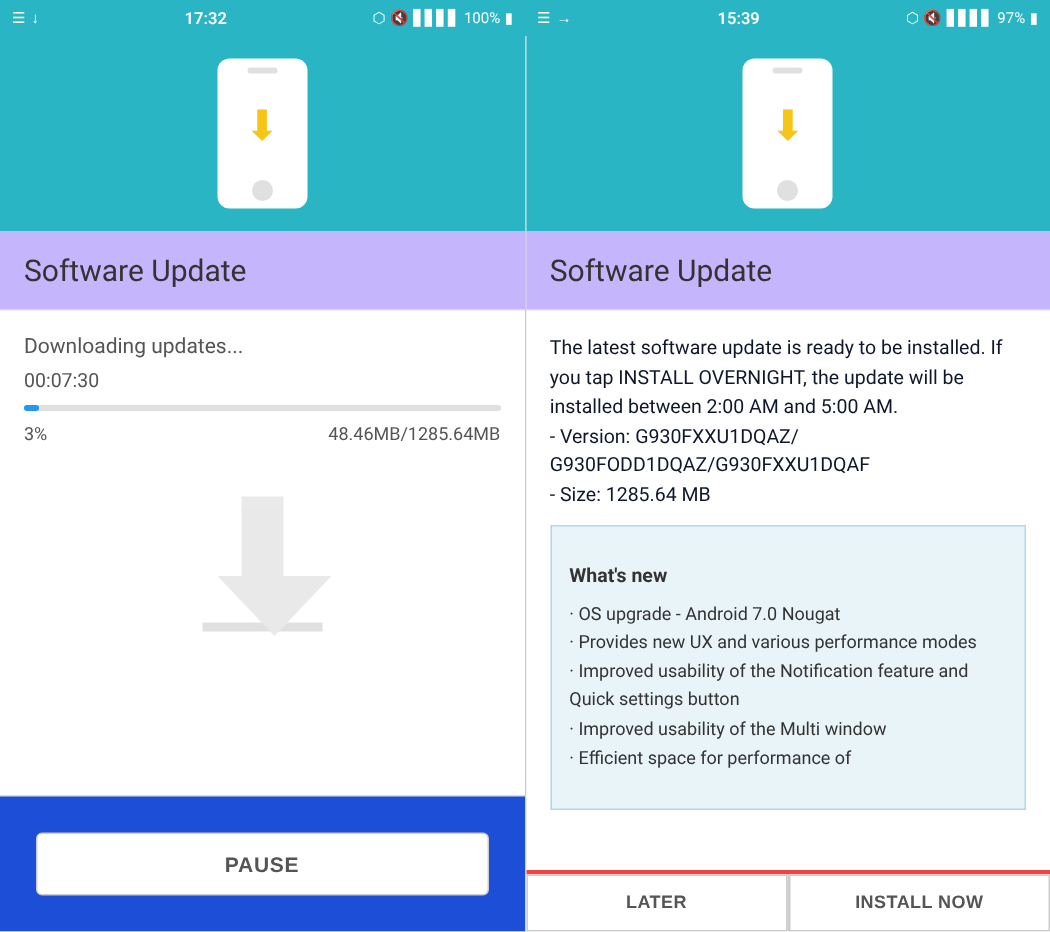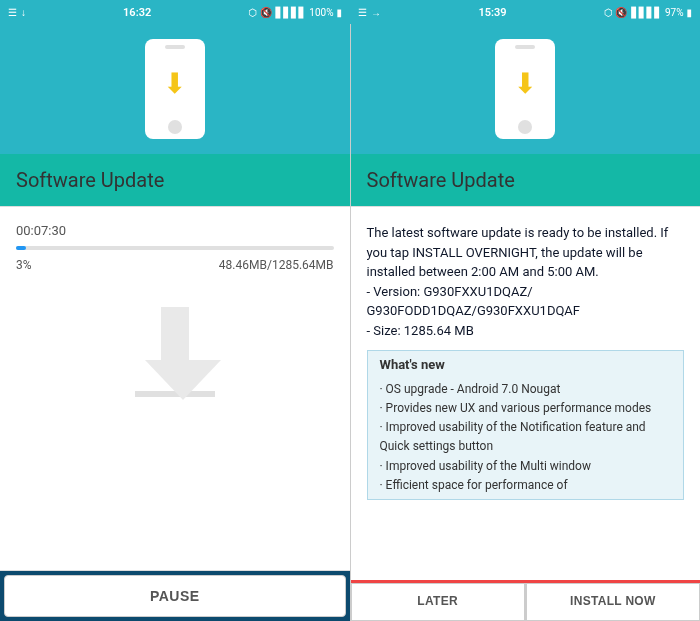--- a/index.html
+++ b/index.html
@@ -221,7 +221,7 @@
     <span>☰</span>
     <span>↓</span>
   </div>
-  <div style="font-size:11px;color:white;font-weight:600;">16:32</div>
+  <div style="font-size:11px;color:white;font-weight:600;">17:32</div>
   <div style="display:flex;gap:3px;align-items:center;font-size:10px;color:white;">
     <span>⬡</span>
     <span>🔇</span>

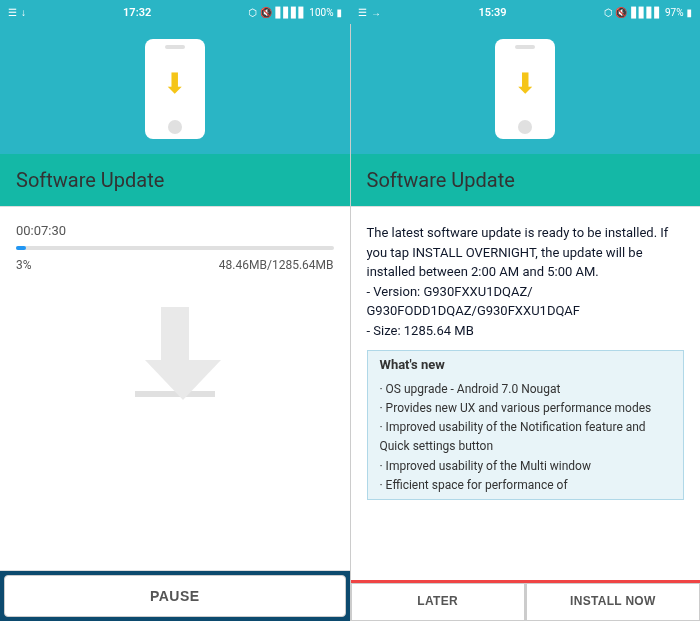--- a/index.html
+++ b/index.html
@@ -79,7 +79,7 @@
 
     
     .panel-title {
-      background: #14b8a6;
+      background: #c4b5fd;
       padding: 14px 16px;
       font-size: 20px;
       color: #333;

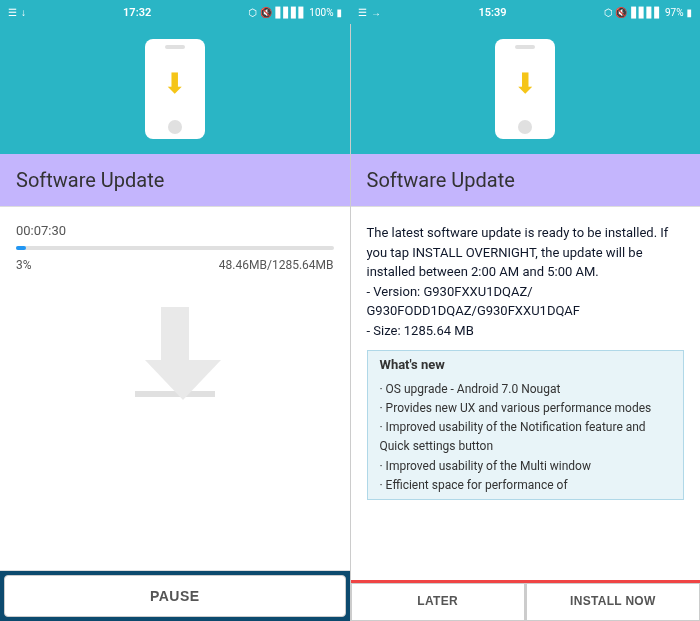--- a/index.html
+++ b/index.html
@@ -261,6 +261,7 @@
   </div>
 
   <div class="panel-content">
+    <div class="downloading-text">Downloading updates...</div>
     <div class="timer-text">00:07:30</div>
     <div class="progress-bar-container">
       <div class="progress-bar-fill" style="width:3%;"></div>

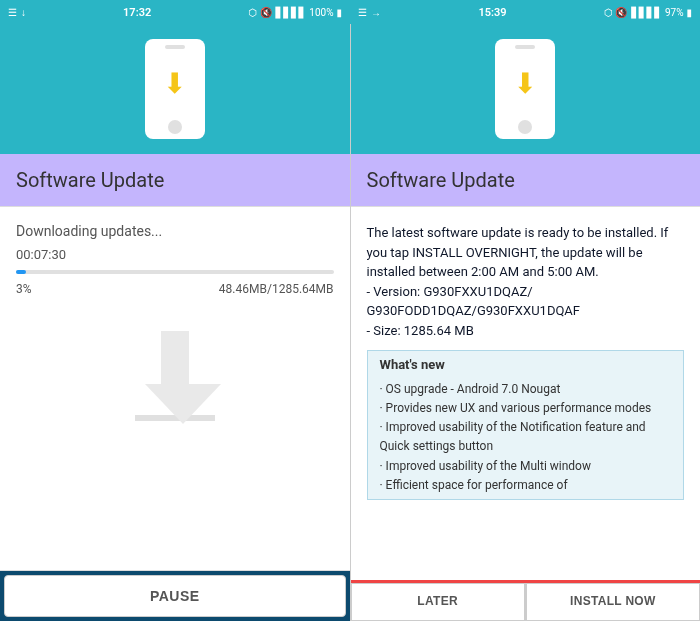--- a/index.html
+++ b/index.html
@@ -174,7 +174,7 @@
     .whats-new-box {
       background: #e8f4f8;
       border: 1px solid #b0d8e8;
-      padding: 4px 12px;
+      padding: 24px 12px;
       font-size: 12px;
       color: #333;
       line-height: 1.6;

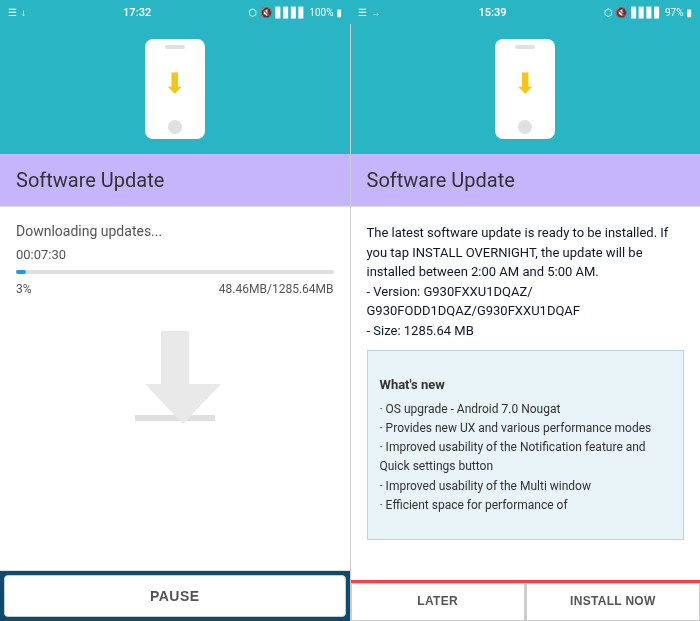--- a/index.html
+++ b/index.html
@@ -147,8 +147,8 @@
 
     
     .panel-footer {
-      padding: 4px;
-      background: #0c4a6e;
+      padding: 24px;
+      background: #1d4ed8;
       border-top: 1px solid #ddd;
     }
     .btn-pause {

